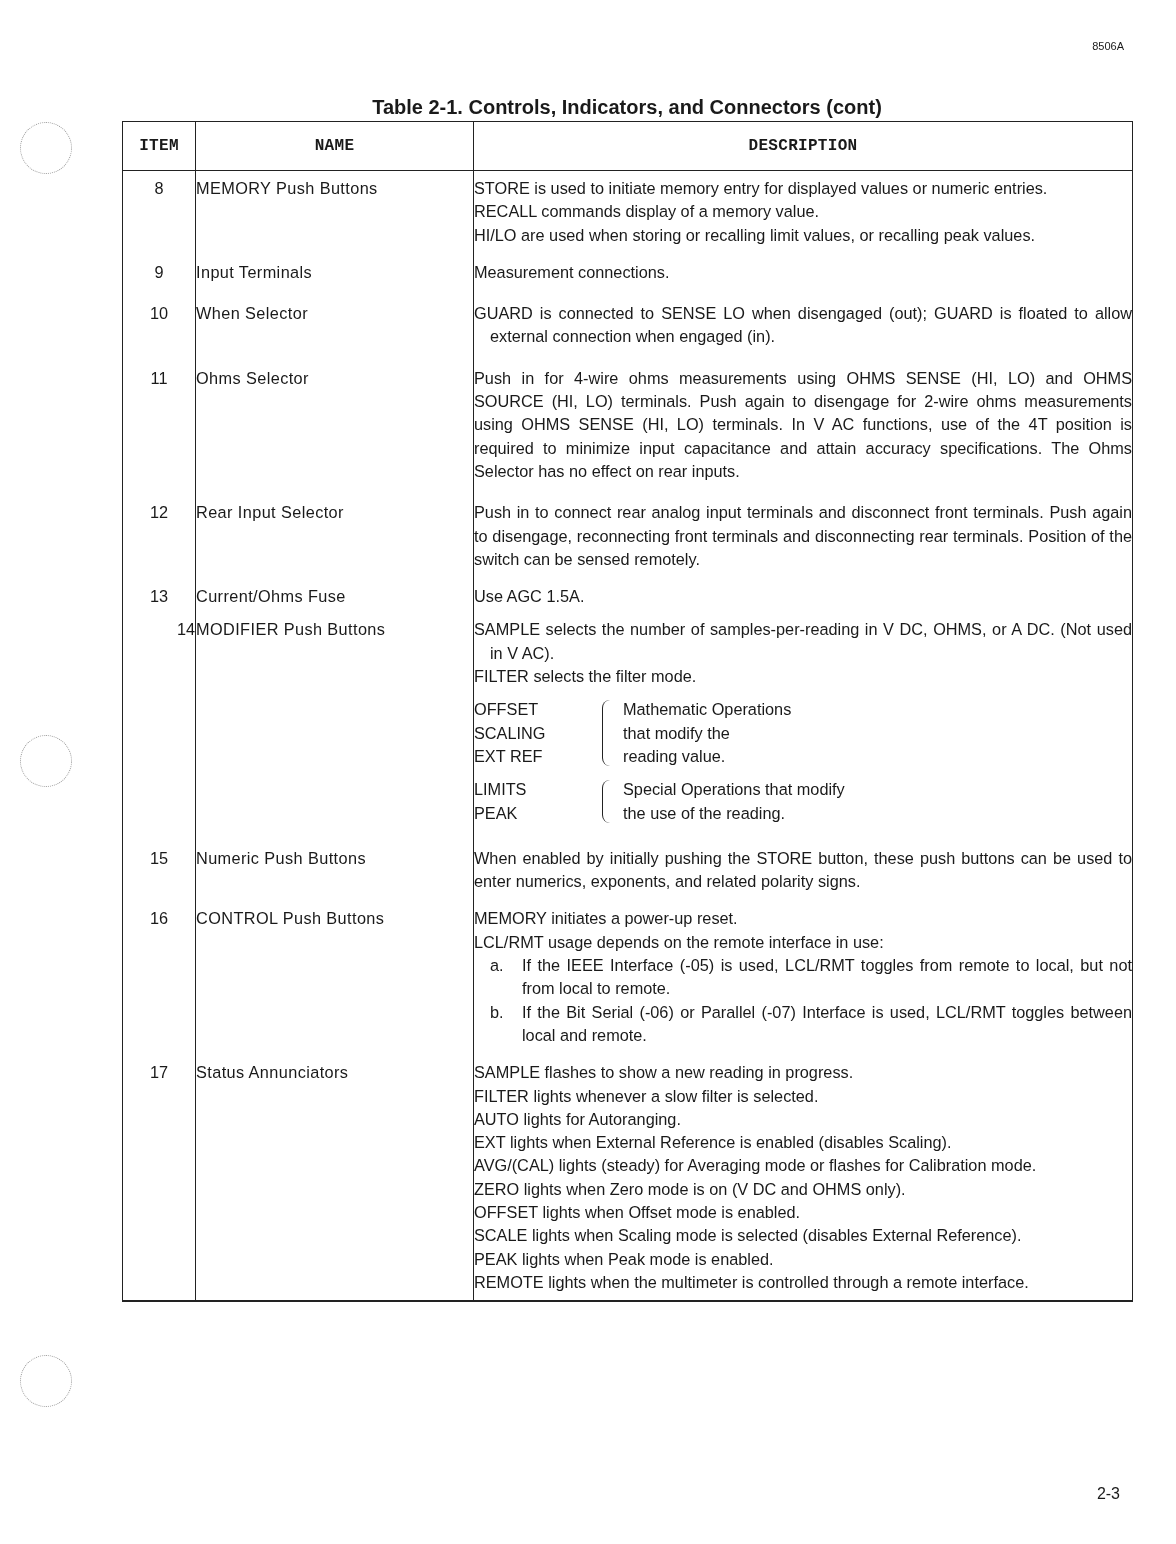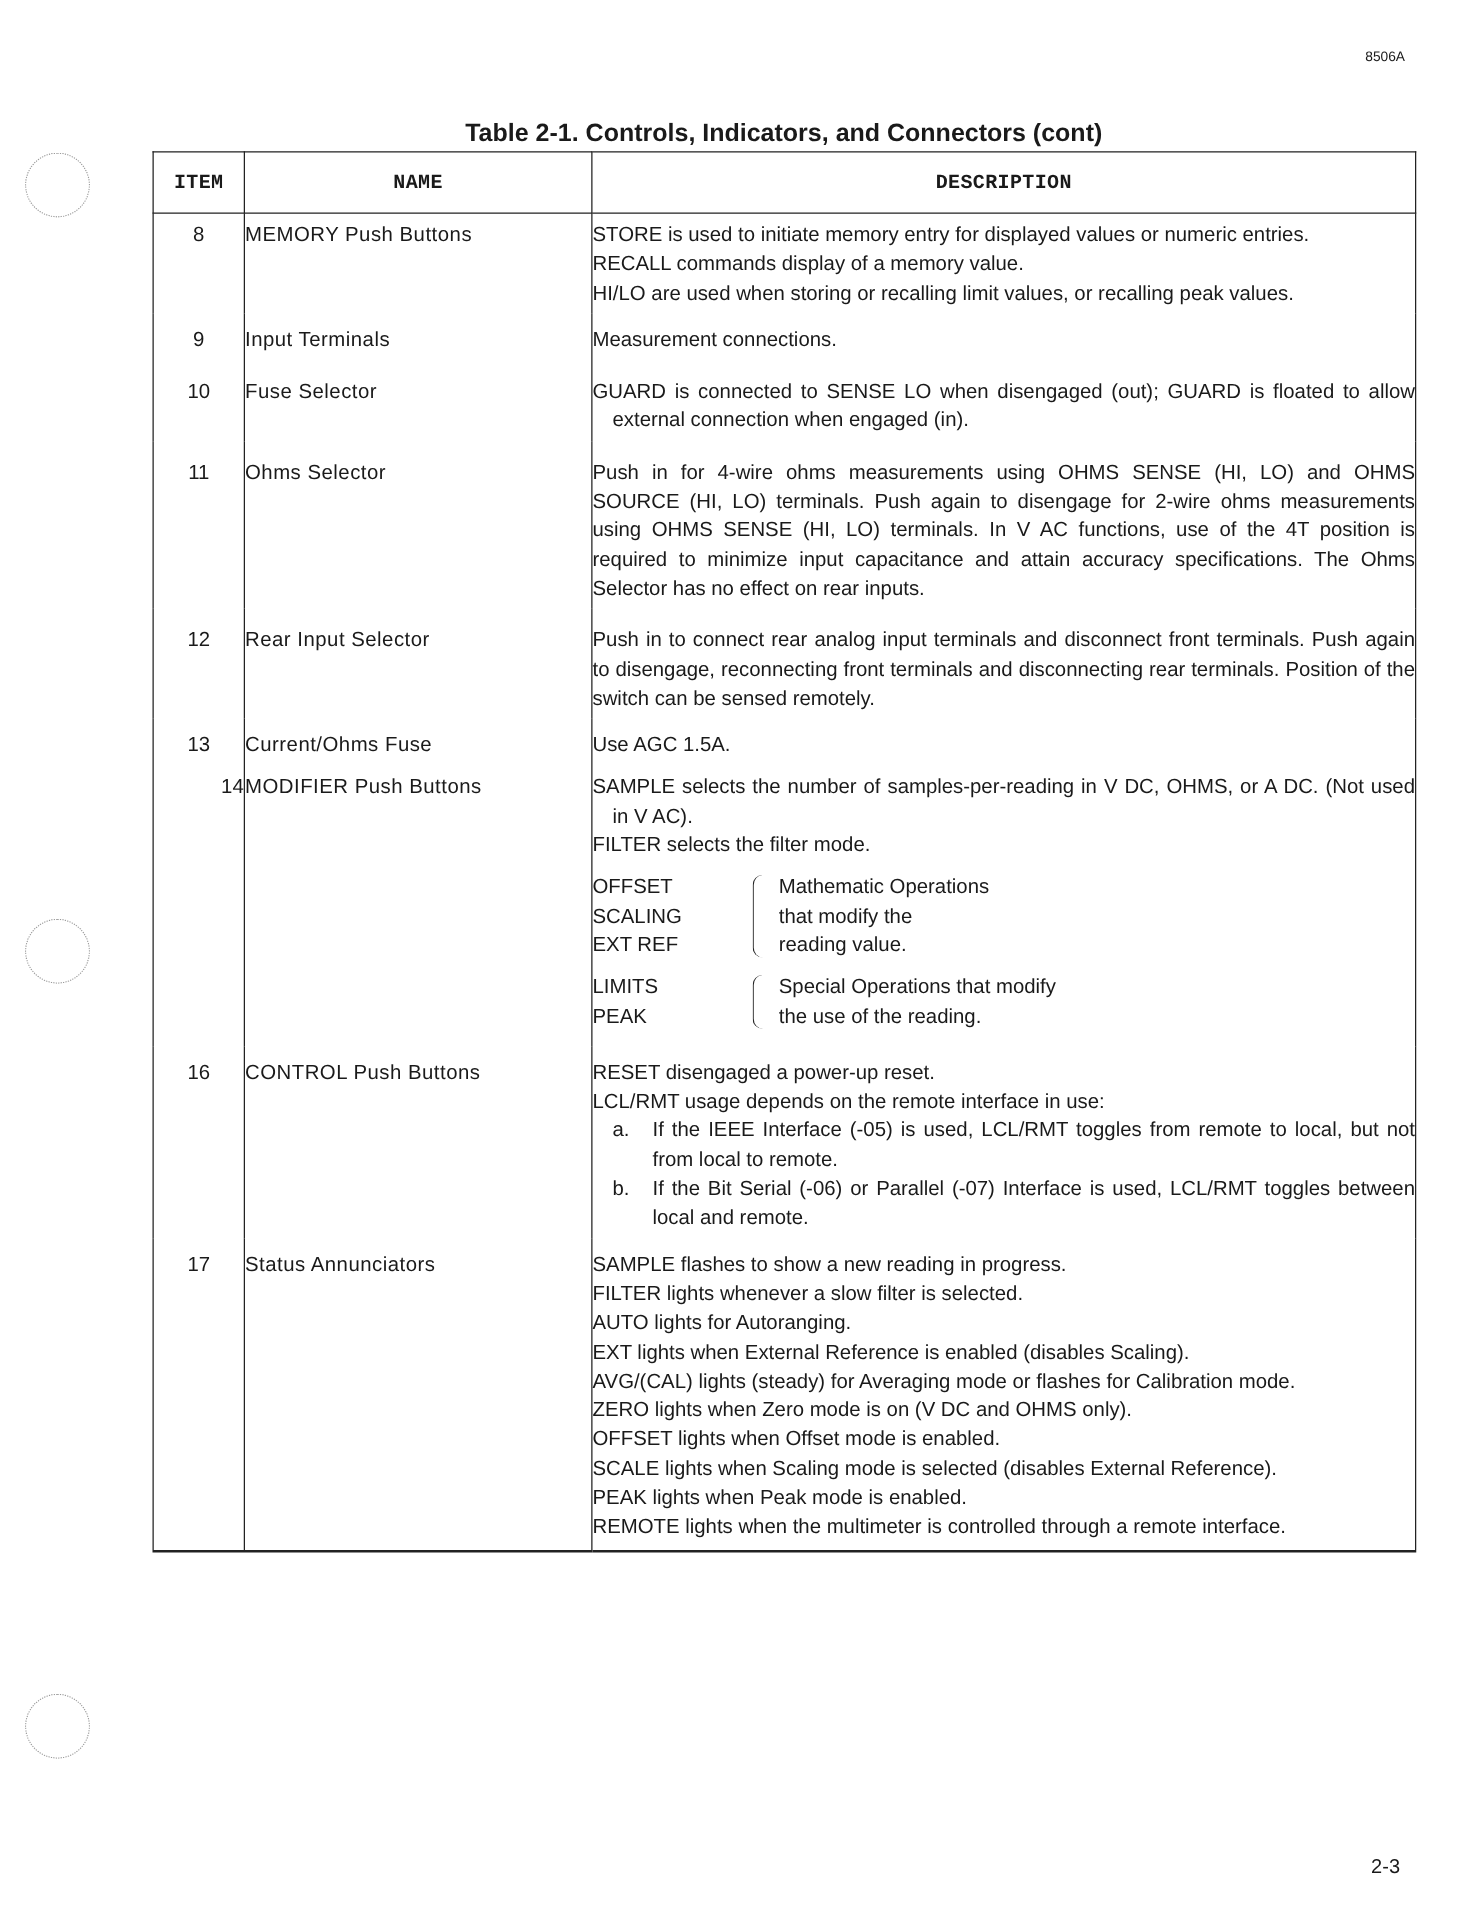--- a/index.html
+++ b/index.html
@@ -92,7 +92,7 @@
           <div class="line" style="padding-top: 14px;">10</div>
         </td>
         <td class="name">
-          <div class="line" style="padding-top: 14px;">Fuse Selector</div>
+          <div class="line" style="padding-top: 14px;">When Selector</div>
         </td>
         <td class="desc">
           <div style="padding-top: 14px; padding-bottom: 4px;">

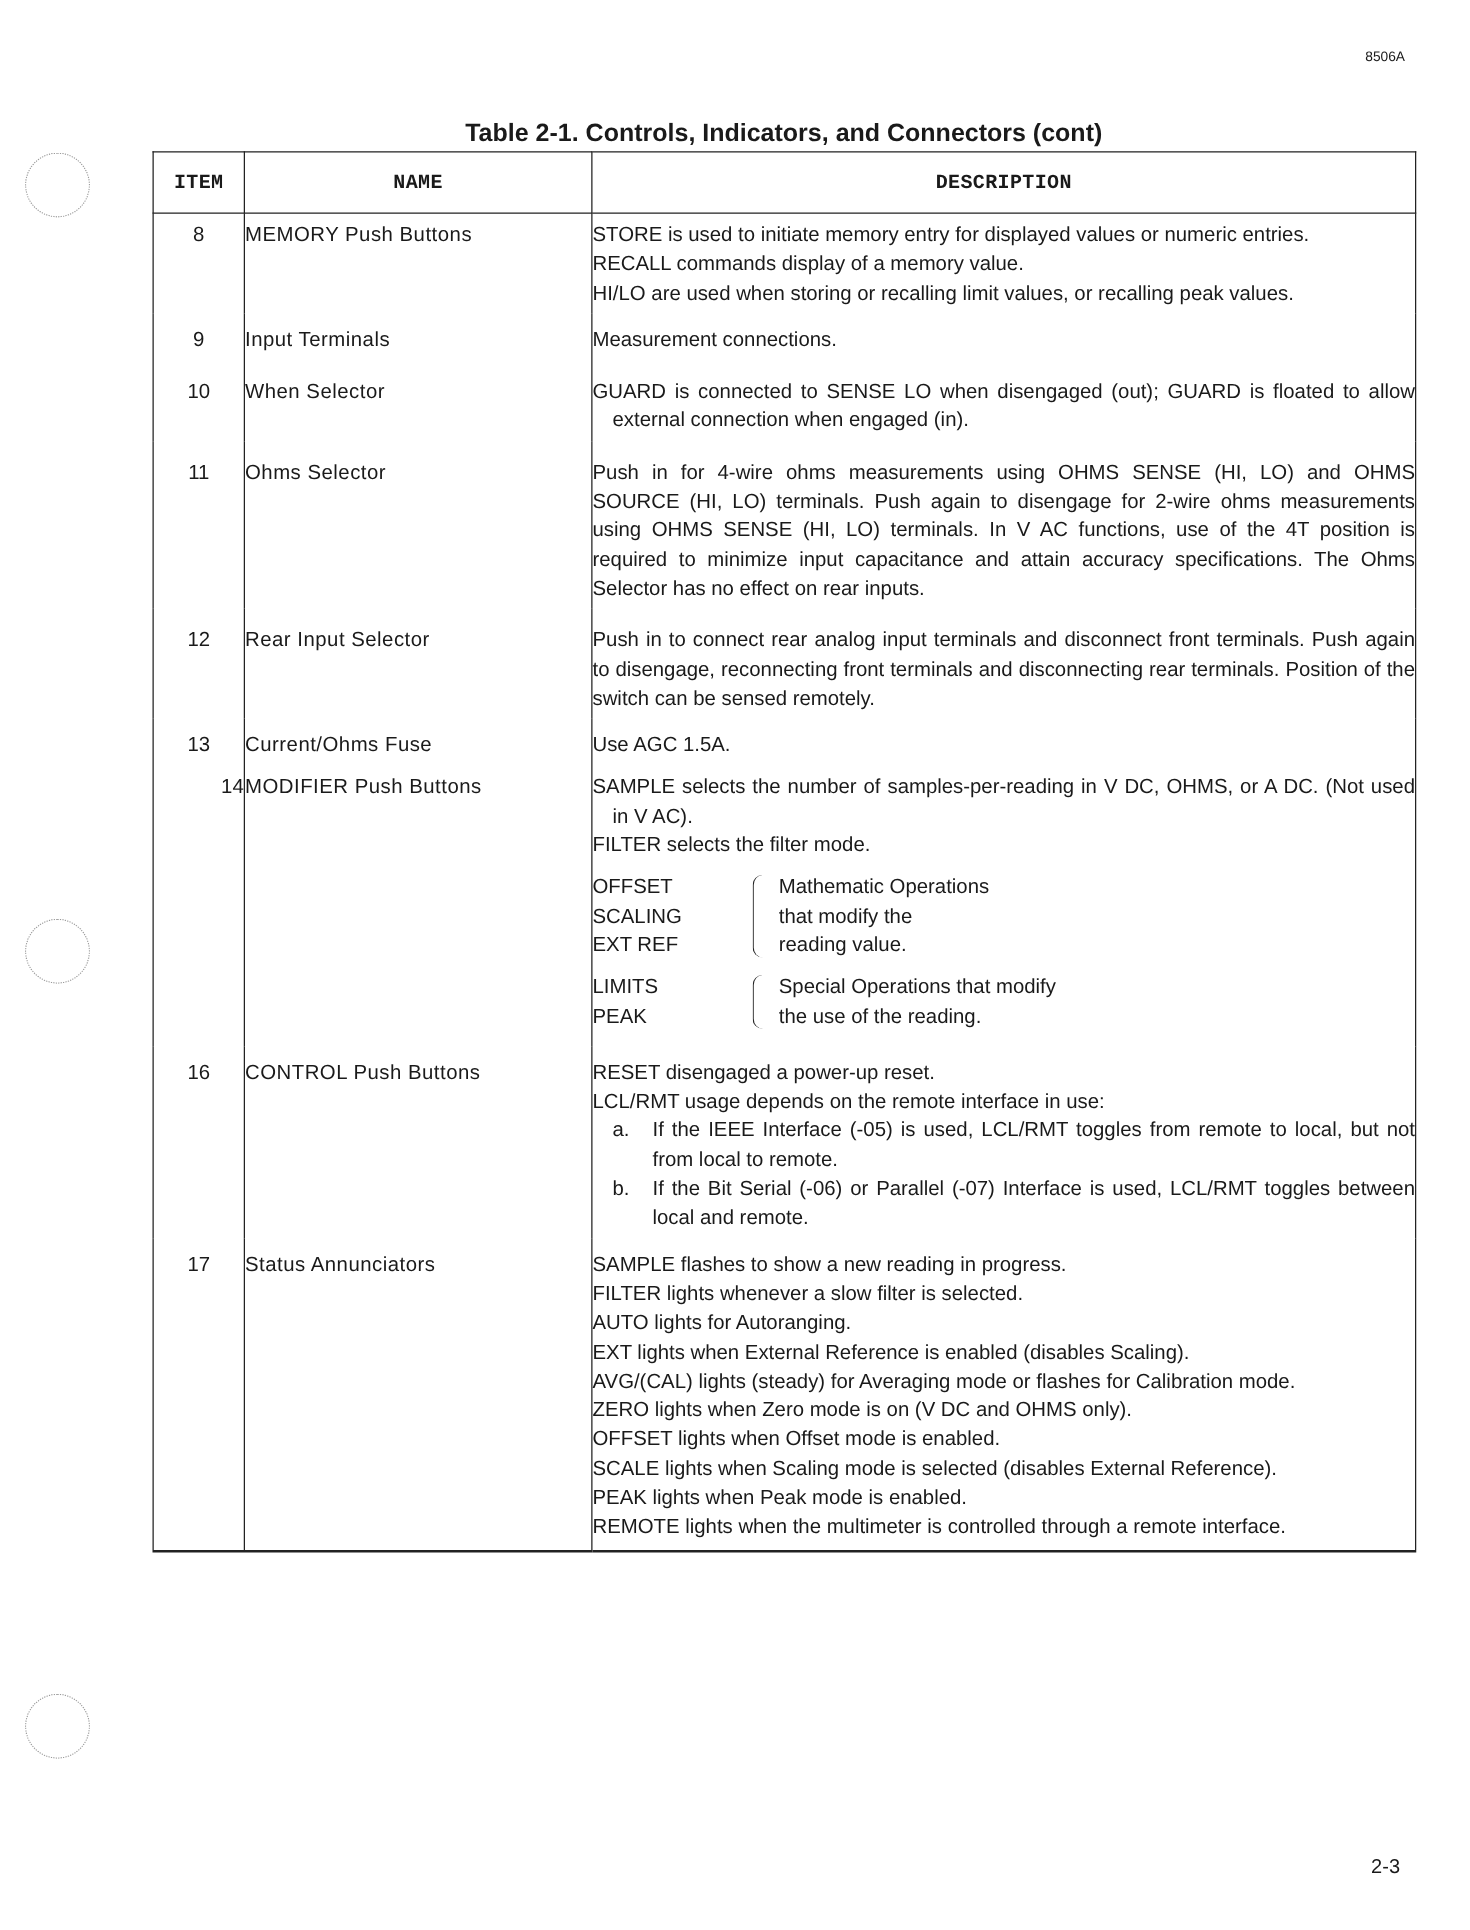--- a/index.html
+++ b/index.html
@@ -179,6 +179,19 @@
       </tr>
       <tr>
         <td class="item">
+          <div class="line" style="padding-top: 10px;">15</div>
+        </td>
+        <td class="name">
+          <div class="line" style="padding-top: 10px;">Numeric Push Buttons</div>
+        </td>
+        <td class="desc">
+          <div style="padding-top: 10px; padding-bottom: 4px;">
+            <div class="para noindent">When enabled by initially pushing the STORE button, these push buttons can be used to enter numerics, exponents, and related polarity signs.</div>
+          </div>
+        </td>
+      </tr>
+      <tr>
+        <td class="item">
           <div class="line" style="padding-top: 10px;">16</div>
         </td>
         <td class="name">

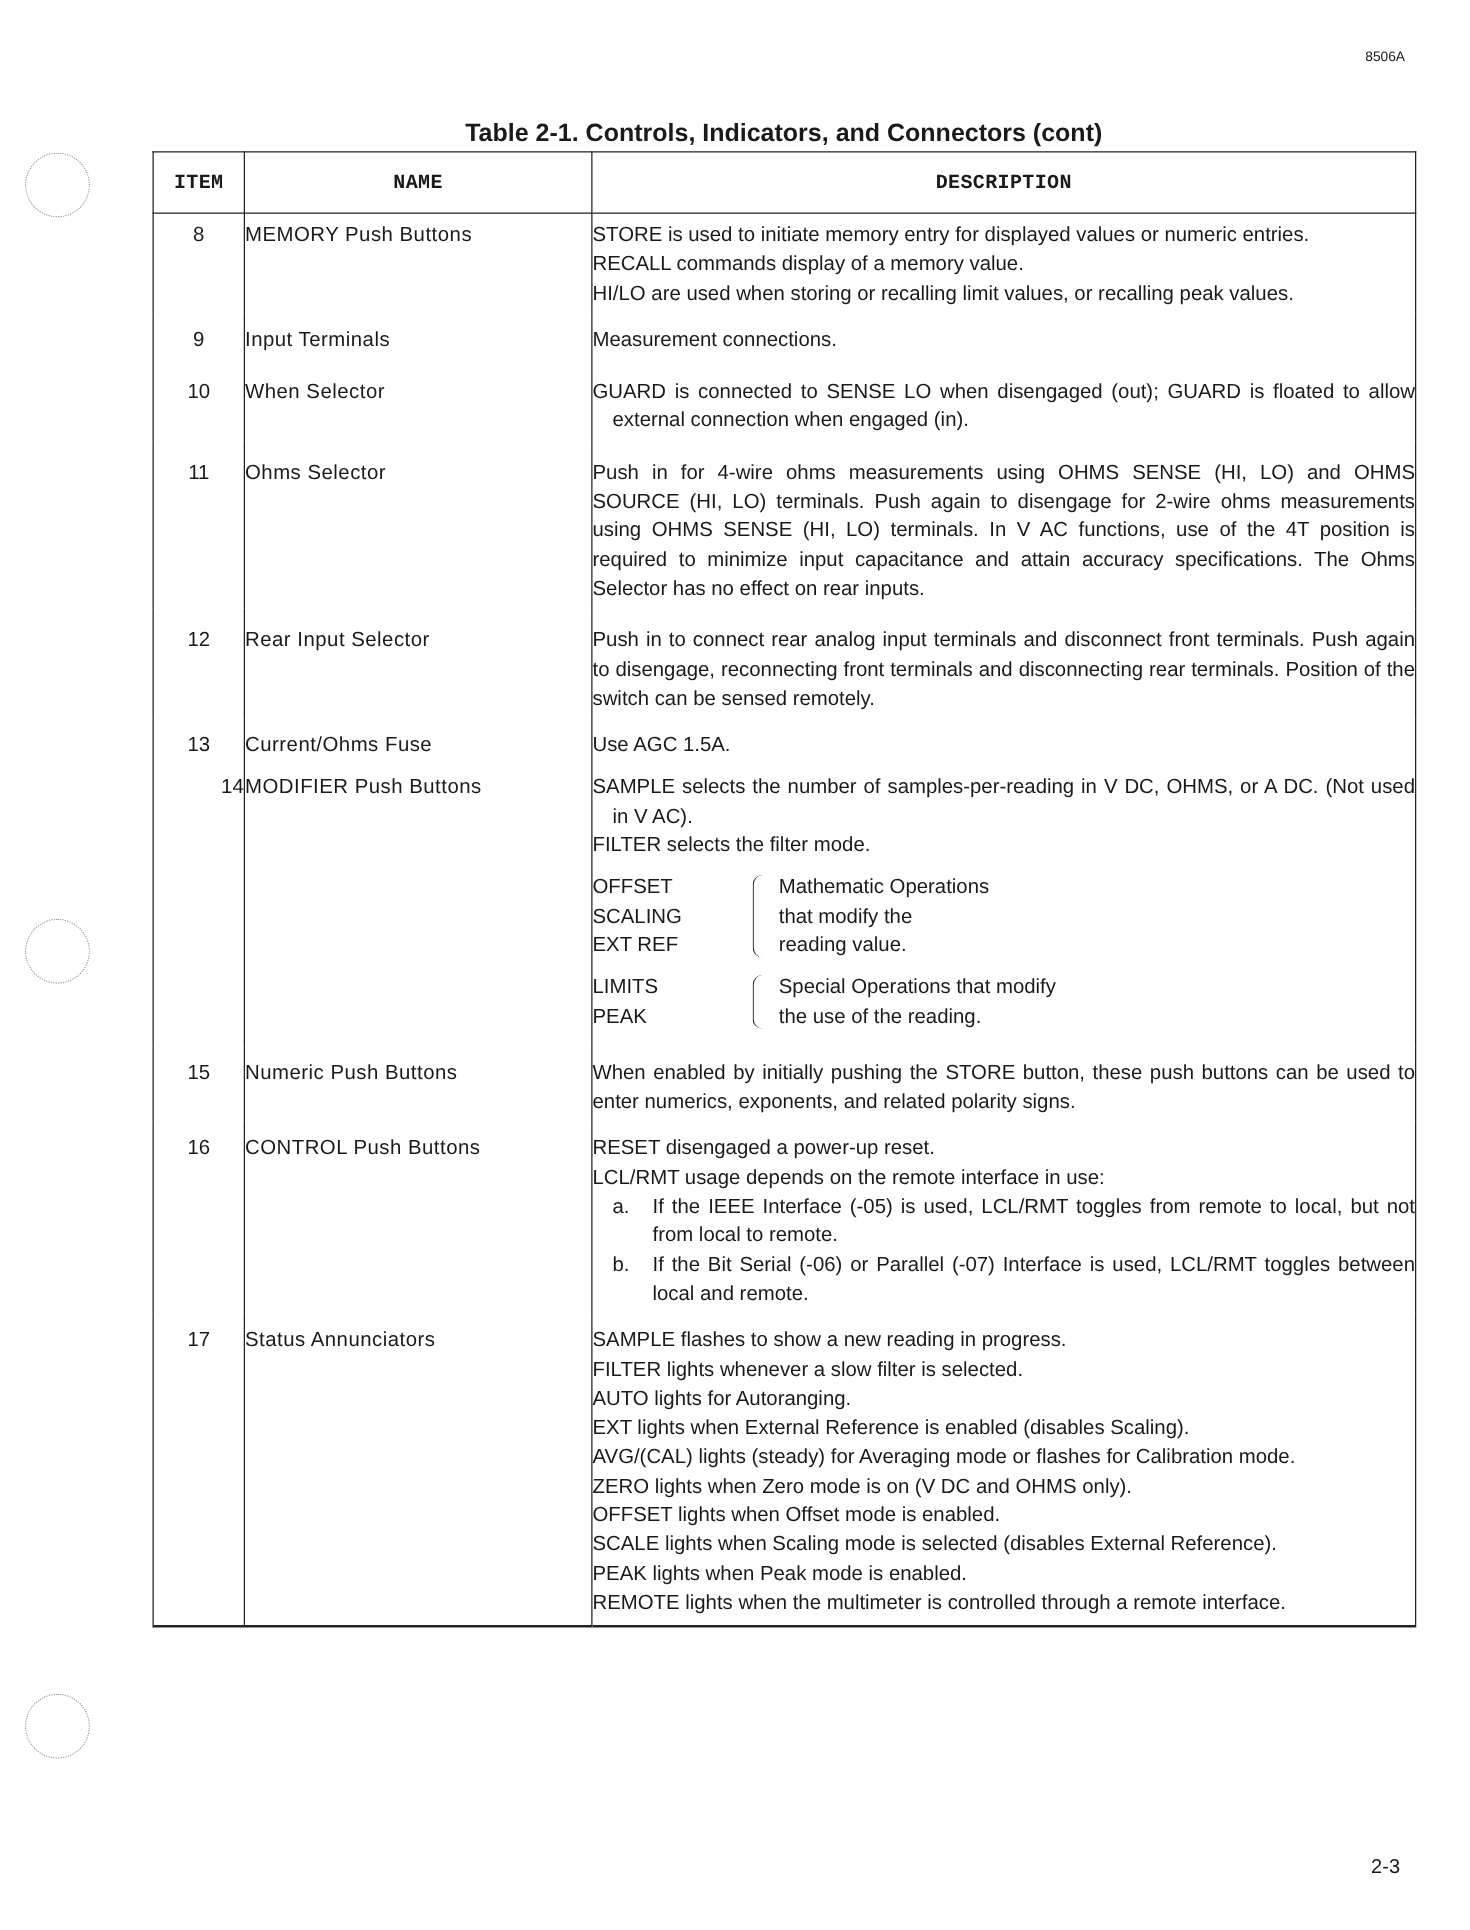--- a/index.html
+++ b/index.html
@@ -199,7 +199,7 @@
         </td>
         <td class="desc">
           <div style="padding-top: 10px; padding-bottom: 4px;">
-            <div class="para">RESET disengaged a power-up reset.</div>
+            <div class="para">MEMORY initiates a power-up reset.</div>
             <div class="para">LCL/RMT usage depends on the remote interface in use:</div>
             <div class="sub">
               <span class="lbl">a.</span>

